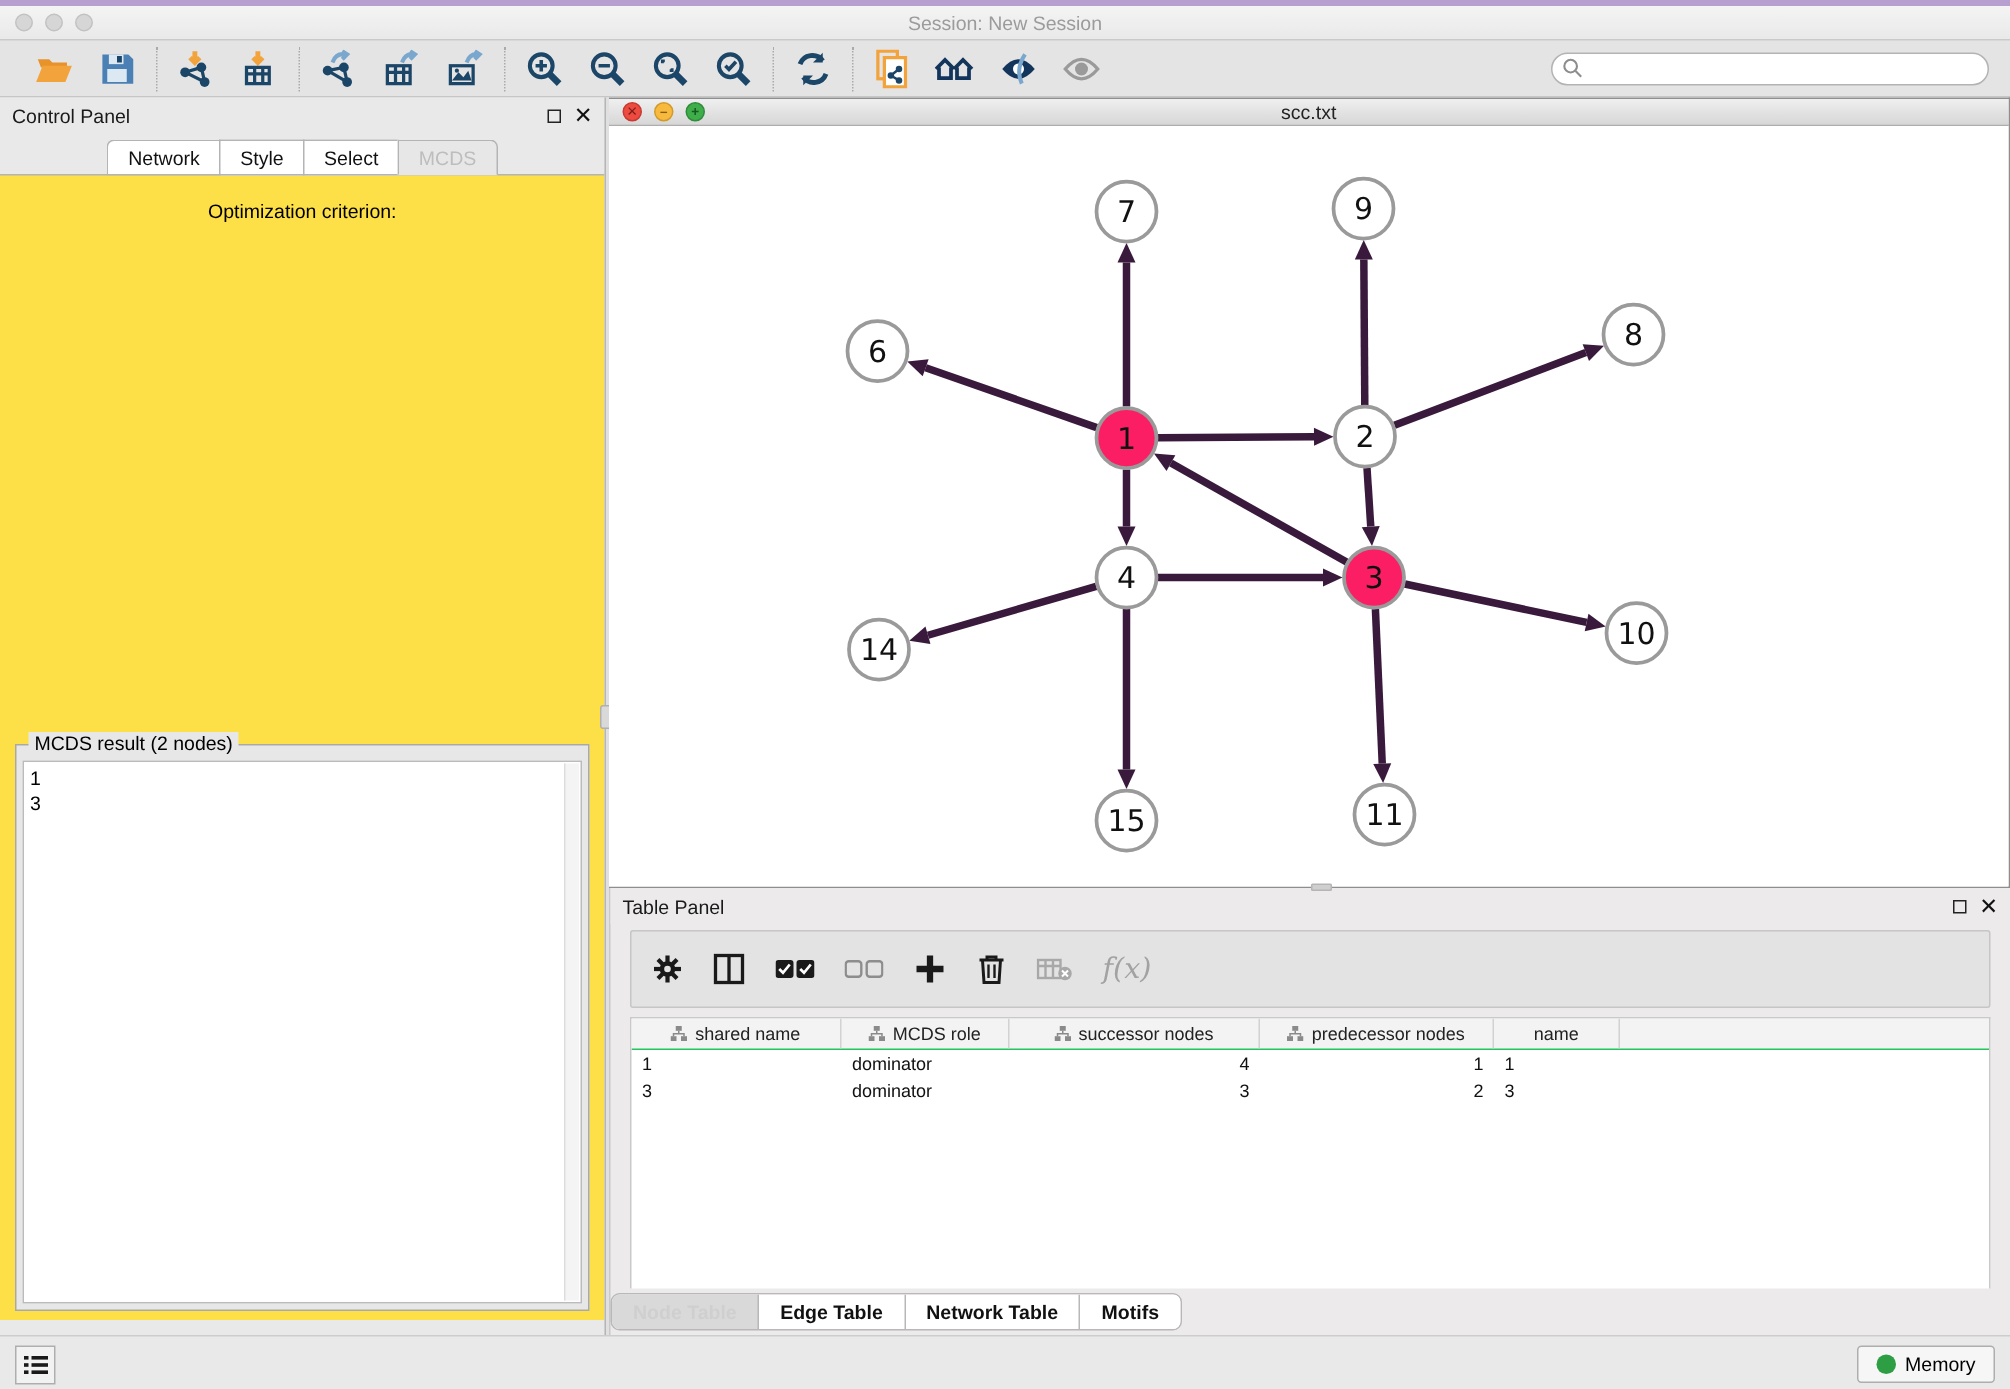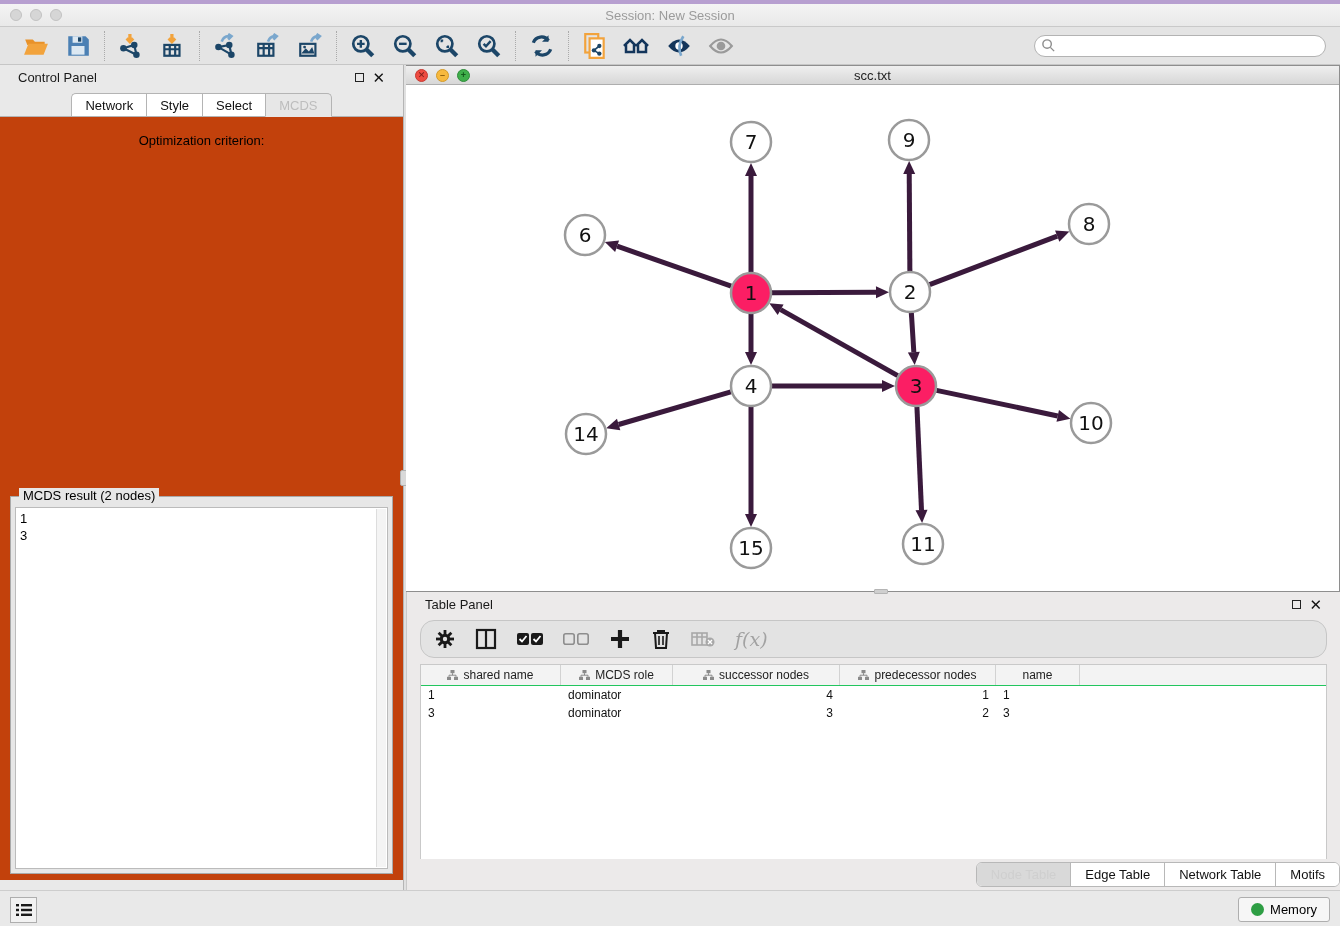--- a/index.html
+++ b/index.html
@@ -35,7 +35,7 @@
   .right-col { flex:1; display:flex; flex-direction:column; }
 
   
-  .panel-head { height:24px; display:flex; align-items:center; padding:0 18px; }
+  .panel-head { height:24px; display:flex; align-items:center; padding:0 8px; }
   .panel-head .ph-title { font-size:13px; color:#1a1a1a; }
   .ph-icons { margin-left:auto; display:flex; align-items:center; gap:8px; }
   .float-ico { width:9px; height:9px; border:1.5px solid #222; background:transparent; }

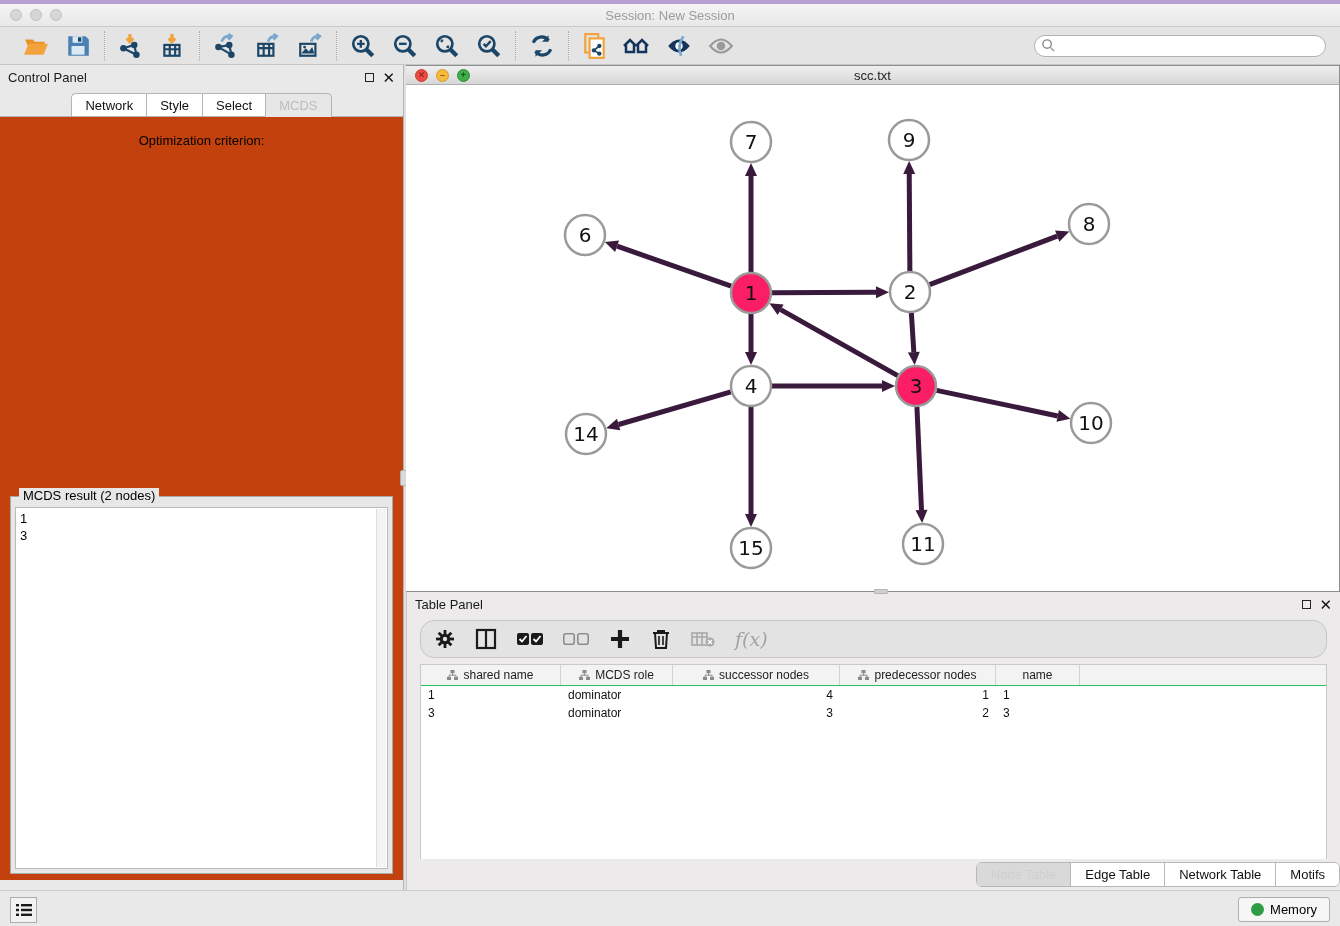--- a/index.html
+++ b/index.html
@@ -47,7 +47,7 @@
   .cp-tab:first-child { border-top-left-radius:5px; }
   .cp-tab.sel { background:#e7e7e7; color:#bdbdbd; border-right:1px solid #b4b4b4;
     border-top-right-radius:5px; border-bottom-color:#e7e7e7; }
-  .cp-body { flex:1; margin:-1px 0 10px 0; border-top:1px solid #b4b4b4; background:#c2410c;
+  .cp-body { flex:1; margin:-1px 0 10px 0; border-top:1px solid #b4b4b4; background:#fde047;
     padding-top:16px; display:flex; flex-direction:column; }
   .opt-label { text-align:center; font-size:13px; margin-bottom:9px; }
   .selectwrap { margin:0 45px; height:23px; background:#fff; border:1px solid #b0b0b0;

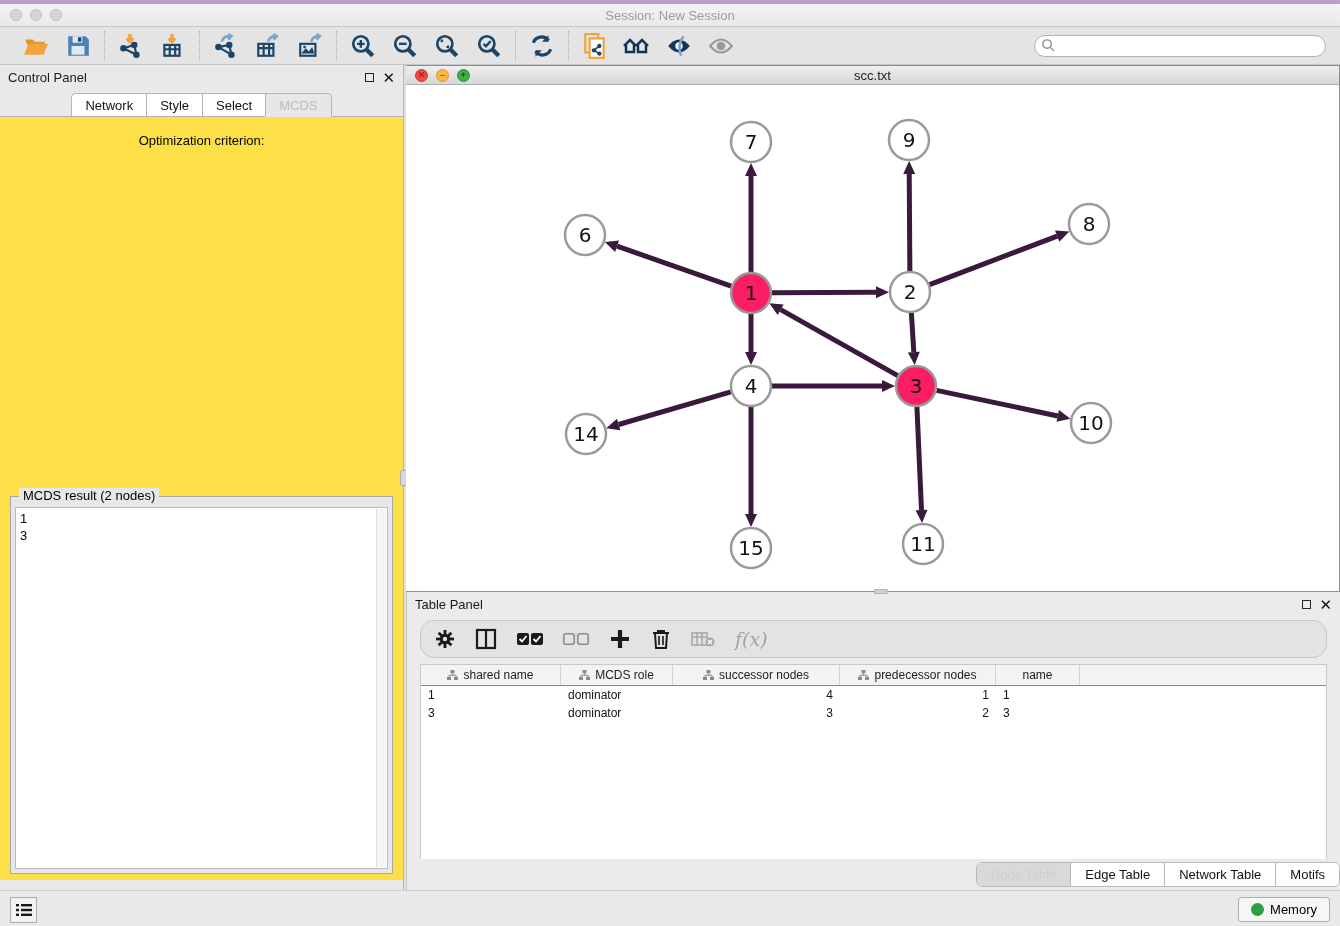--- a/index.html
+++ b/index.html
@@ -84,8 +84,8 @@
 
   
   .table-panel { flex:1; background:#eceaea; display:flex; flex-direction:column; border-left:1px solid #c9c9c9; }
-  .tp-toolbar { margin:4px 13px 6px 13px; height:38px; background:#e3e3e3;
-    border:1px solid #c6c6c6; border-radius:14px; display:flex; align-items:center; gap:20px; padding:0 14px; }
+  .tp-toolbar { margin:4px 13px 6px 13px; height:52px; background:#e3e3e3;
+    border:1px solid #c6c6c6; border-radius:2px; display:flex; align-items:center; gap:20px; padding:0 14px; }
   .tp-ico { display:flex; align-items:center; justify-content:center; height:24px; }
   .fx { font-family:"DejaVu Serif","Liberation Serif",serif; font-style:italic;
     font-size:19px; color:#a2a2a2; }

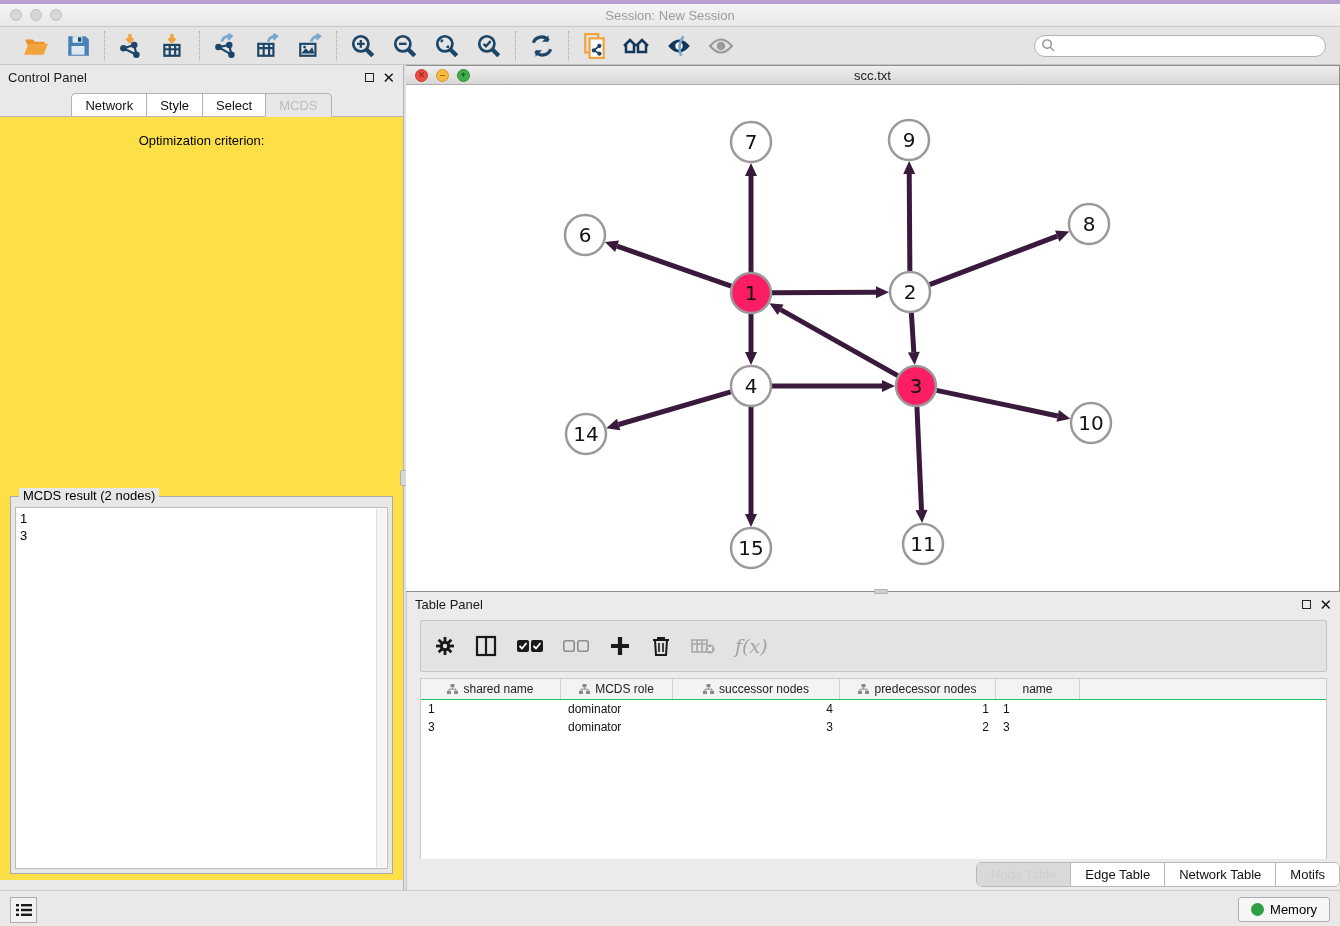--- a/index.html
+++ b/index.html
@@ -97,7 +97,7 @@
   .trow { display:flex; height:16px; font-size:12px; color:#111; margin-top:2px; }
   .td { padding:0 7px; }
   .td.r { text-align:right; }
-  .tp-tabs-bar { height:31px; display:flex; align-items:center; justify-content:flex-end; }
+  .tp-tabs-bar { height:31px; display:flex; align-items:center; justify-content:flex-start;font-weight:bold; }
   .tp-tabs { display:flex; border:1px solid #b8b8b8; border-radius:6px; overflow:hidden; background:#fff; }
   .tp-tab { font-size:13px; padding:4px 14px; border-right:1px solid #b8b8b8; color:#111; background:#fff; }
   .tp-tab:last-child { border-right:none; }

